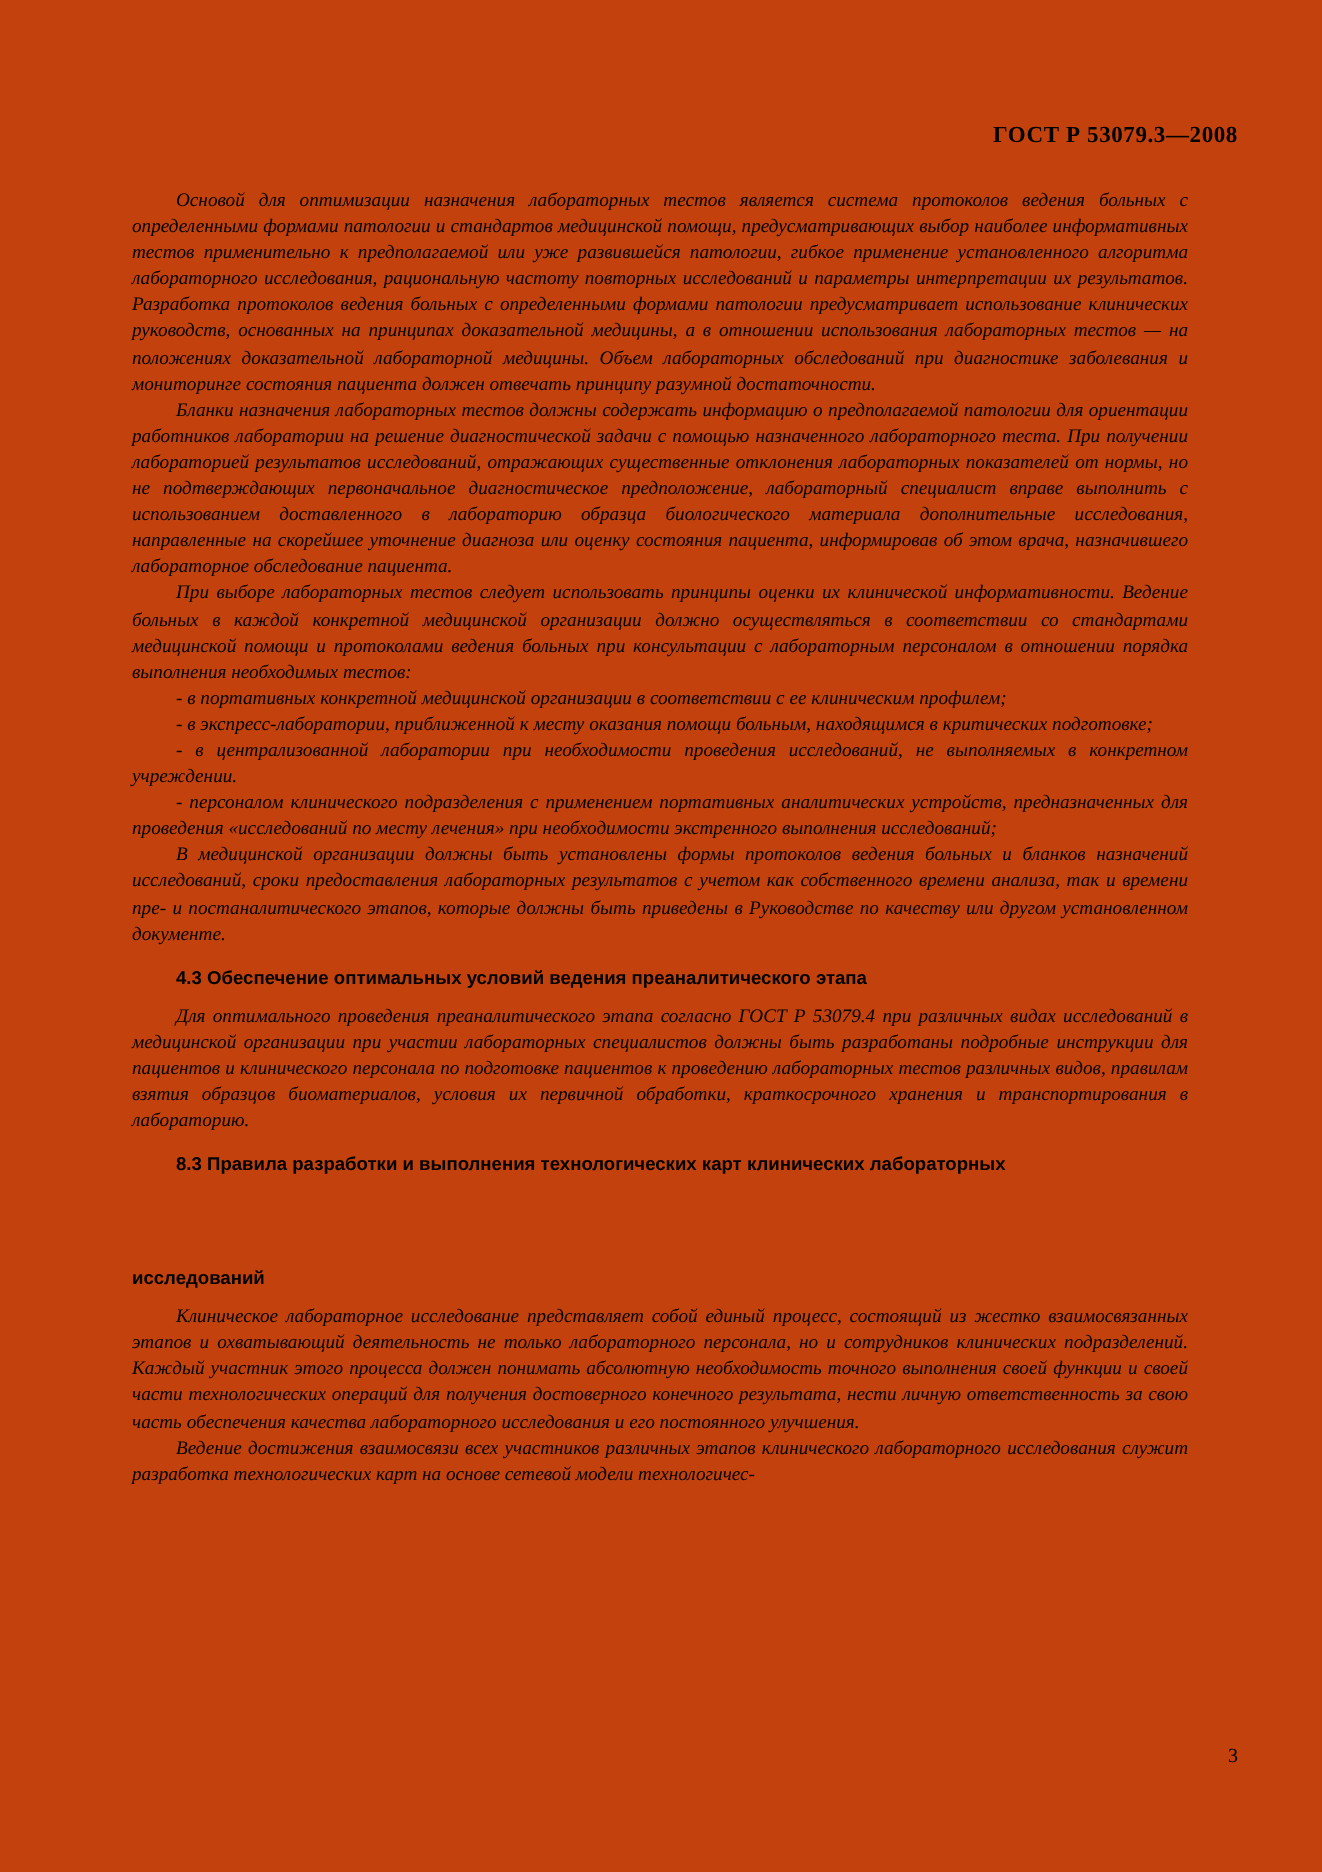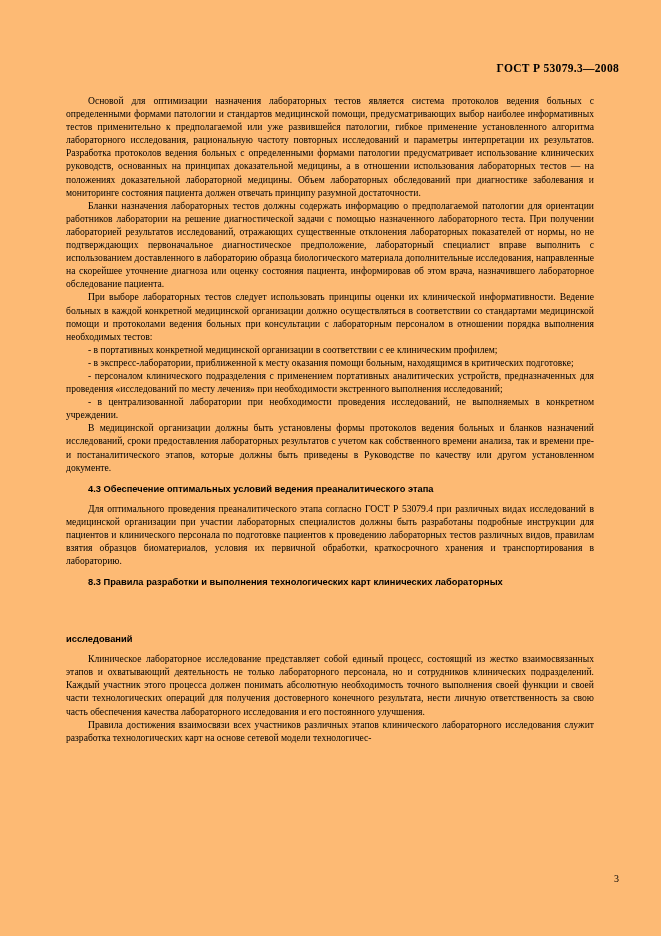--- a/index.html
+++ b/index.html
@@ -11,7 +11,7 @@
     position: relative;
     width: 661px;
     height: 936px;
-    background: #fdba74;
+    background: #c2410c;
     font-family: "Liberation Serif", serif;
     color: #000000;
     box-sizing: border-box;

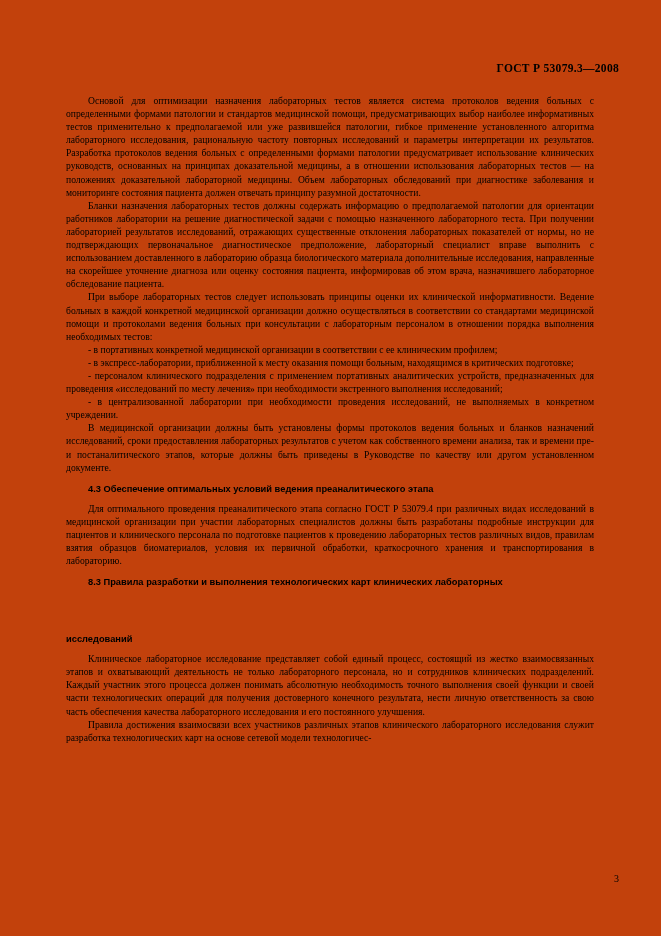--- a/index.html
+++ b/index.html
@@ -56,6 +56,7 @@
     text-align: justify;
     text-indent: 22px;
     hyphens: manual;
+    font-style: italic;
   }
   p.para.dash {
     text-indent: 22px;

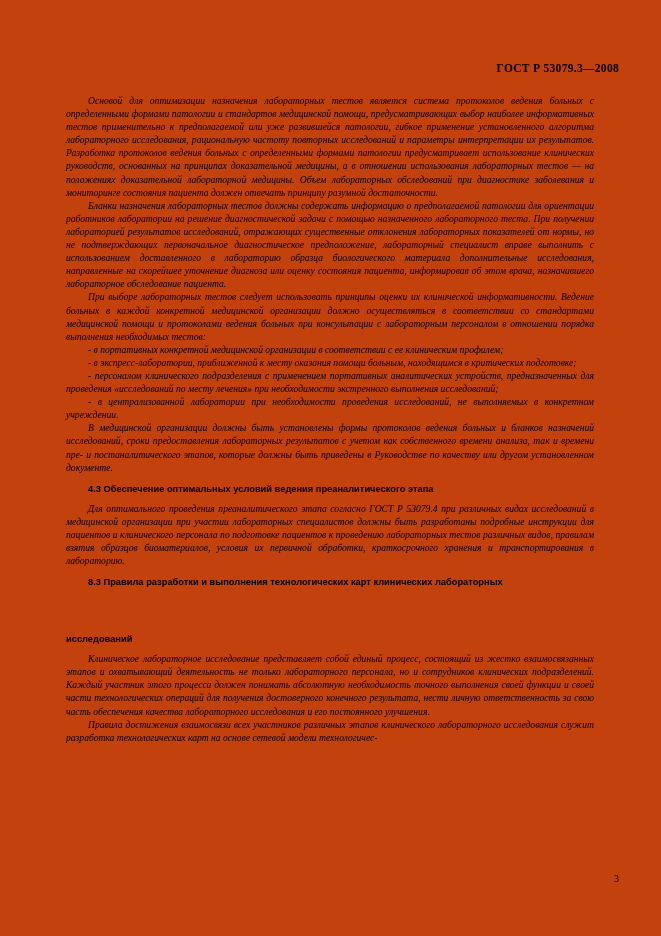--- a/index.html
+++ b/index.html
@@ -84,8 +84,8 @@
     <p class="para">При выборе лабораторных тестов следует использовать принципы оценки их клинической информ­ативности. Ведение больных в каждой конкретной медицинской организации должно осуществляться в соответствии со стандартами медицинской помощи и протоколами ведения больных при консульта­ции с лабораторным персоналом в отношении порядка выполнения необходимых тестов:</p>
     <p class="para dash">- в портативных конкретной медицинской организации в соответствии с ее клиническим профи­лем;</p>
     <p class="para dash">- в экспресс-лаборатории, приближенной к месту оказания помощи больным, находящимся в критических подготовке;</p>
+    <p class="para dash">- в централизованной лаборатории при необходимости проведения исследований, не выполняе­мых в конкретном учреждении.</p>
     <p class="para dash">- персоналом клинического подразделения с применением портативных аналитических устройств, предназначенных для проведения «исследований по месту лечения» при необходимости экстренного выполнения исследований;</p>
-    <p class="para dash">- в централизованной лаборатории при необходимости проведения исследований, не выполняе­мых в конкретном учреждении.</p>
     <p class="para">В медицинской организации должны быть установлены формы протоколов ведения больных и бланков назначений исследований, сроки предоставления лабораторных результатов с учетом как собственного времени анализа, так и времени пре- и постаналитического этапов, которые должны быть приведены в Руководстве по качеству или другом установленном документе.</p>
 
     <div class="gap-heading"></div>

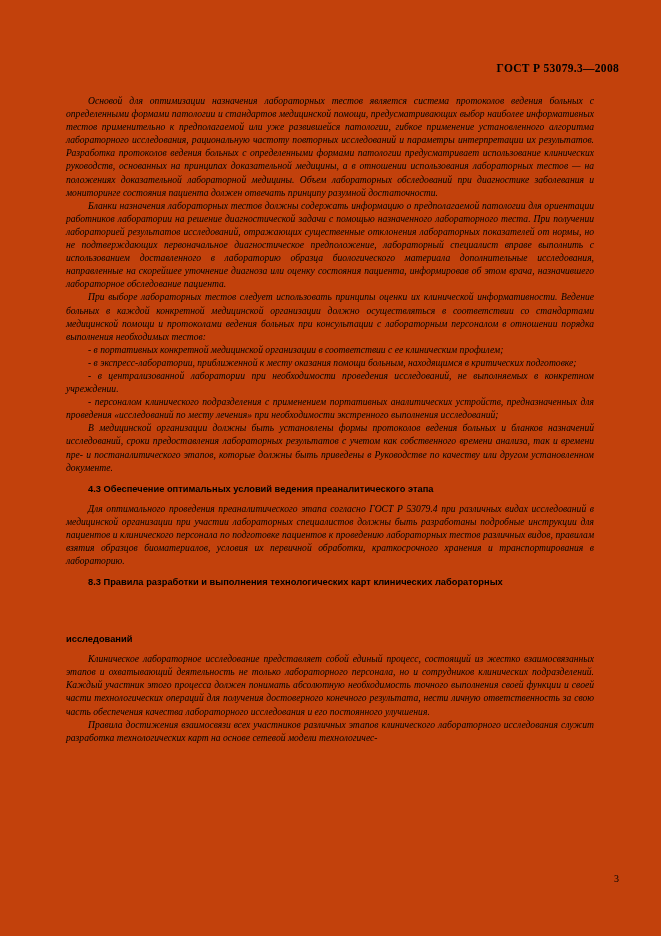--- a/index.html
+++ b/index.html
@@ -98,7 +98,7 @@
     <div class="heading h-block">8.3  Правила разработки и выполнения технологических карт клинических лабораторных</div>
     <div class="heading second-line">исследований</div>
     <p class="para">Клиническое лабораторное исследование представляет собой единый процесс, состоящий из жестко взаимосвязанных этапов и охватывающий деятельность не только лабораторного персонала, но и сотрудников клинических подразделений. Каждый участник этого процесса должен понимать абсолютную необходимость точного выполнения своей функции и своей части технологических опера­ций для получения достоверного конечного результата, нести личную ответственность за свою часть обеспечения качества лабораторного исследования и его постоянного улучшения.</p>
-    <p class="para">Правила достижения взаимосвязи всех участников различных этапов клинического лаборатор­ного исследования служит разработка технологических карт на основе сетевой модели технологичес-</p>
+    <p class="para">Ведение достижения взаимосвязи всех участников различных этапов клинического лаборатор­ного исследования служит разработка технологических карт на основе сетевой модели технологичес-</p>
 
   </div>
 

